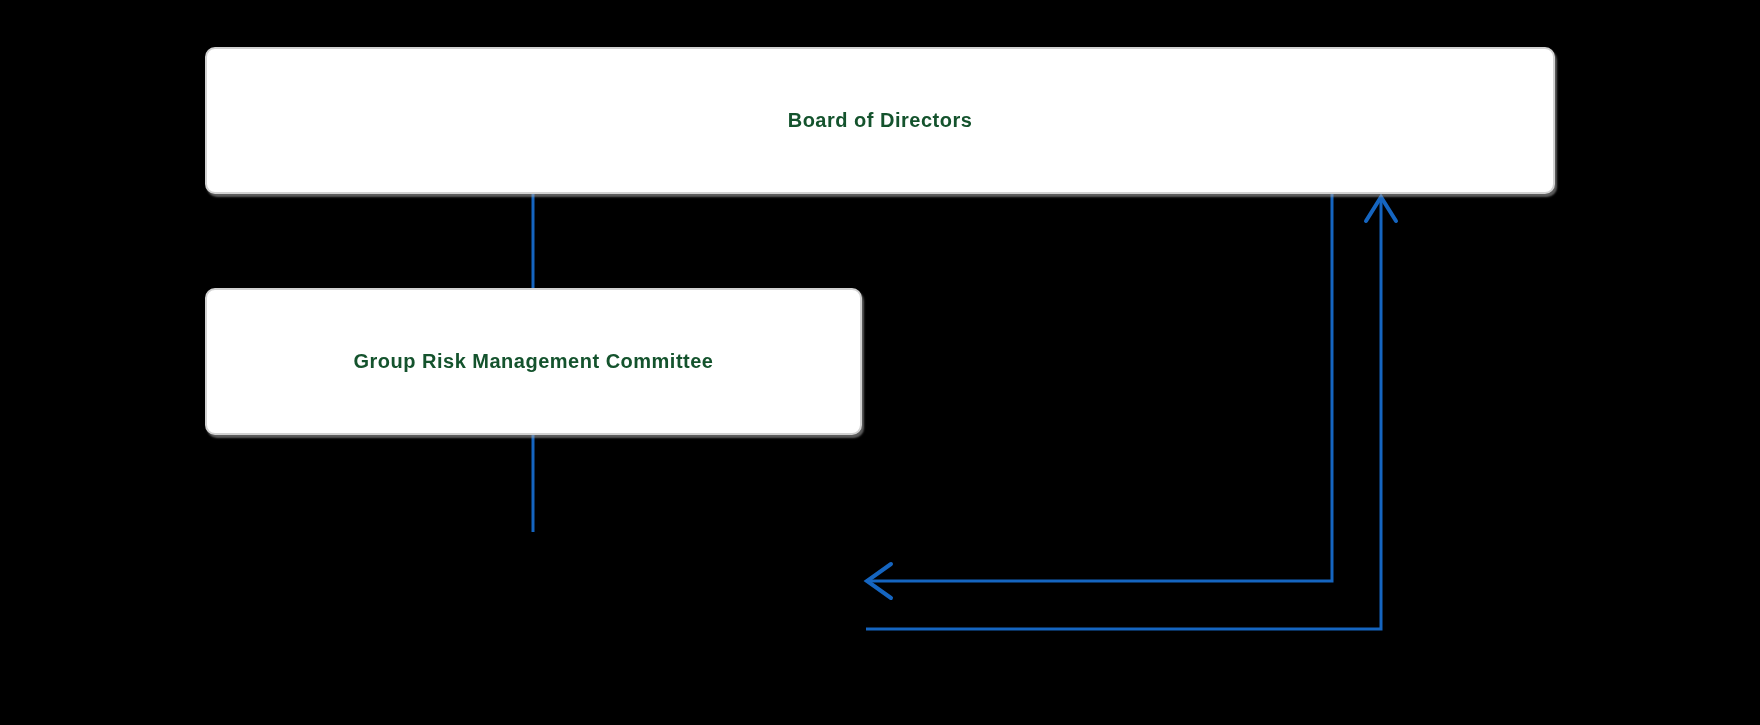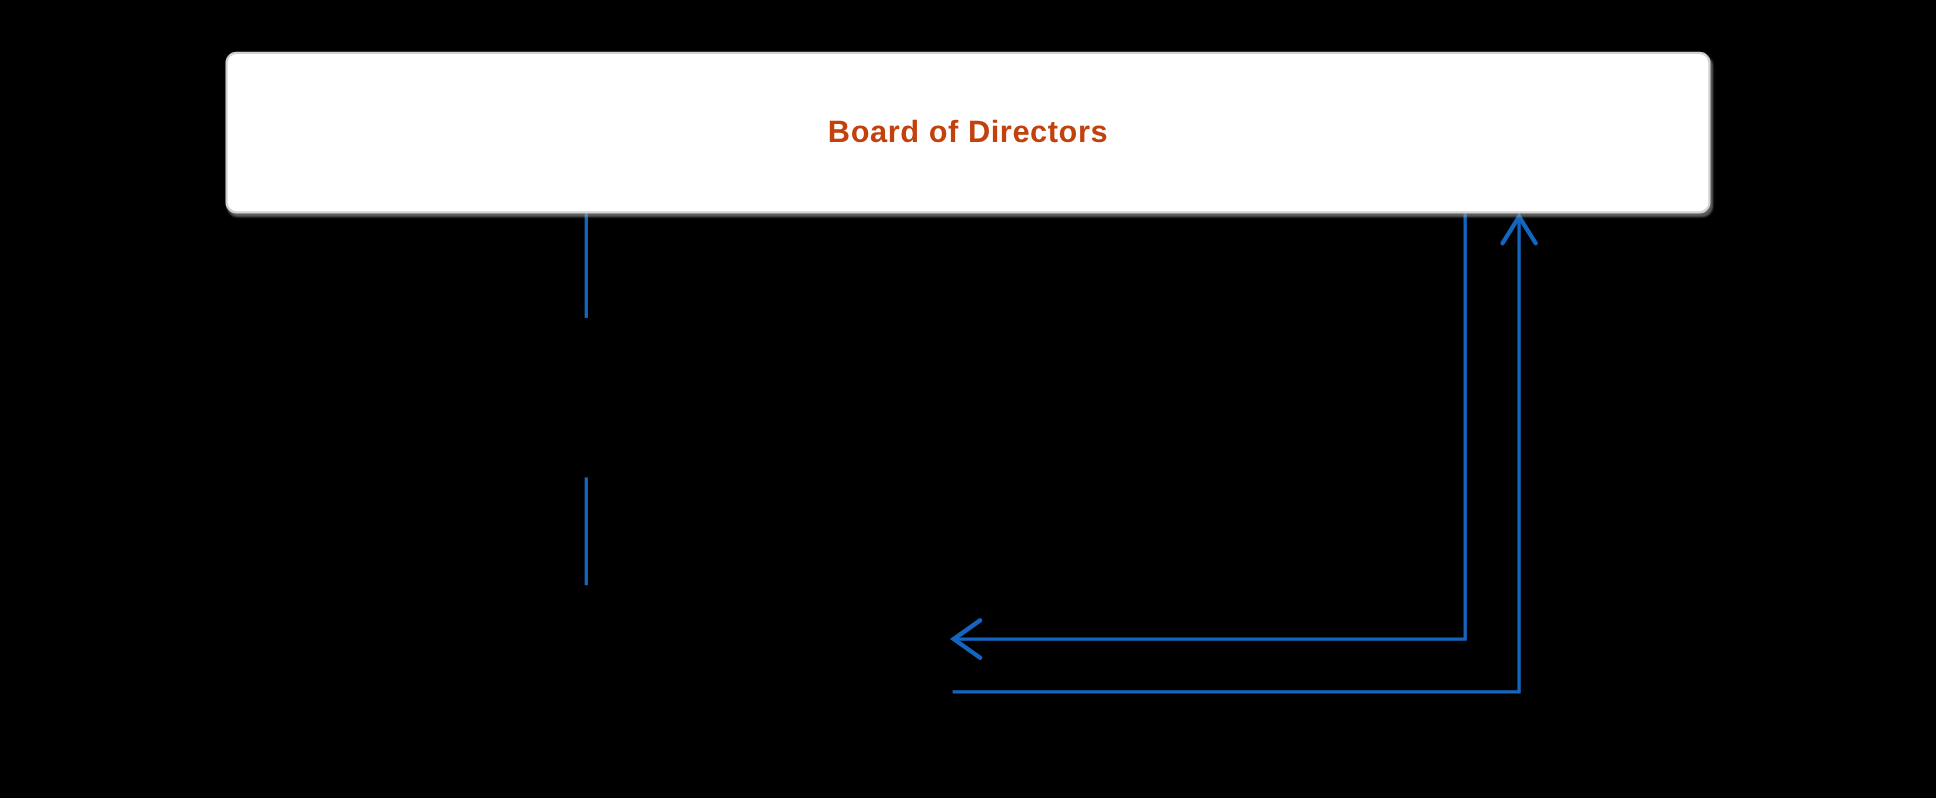--- a/index.html
+++ b/index.html
@@ -35,10 +35,10 @@
   }
   .node-label {
     font-weight: bold;
-    font-size: 28px;
+    font-size: 20px;
     line-height: 1.38;
     letter-spacing: 0.5px;
-    color: #c2410c;
+    color: #14532d;
     text-align: center;
   }
   .node-board          { left: 205px; top: 47px;  width: 1350px; height: 147px; }

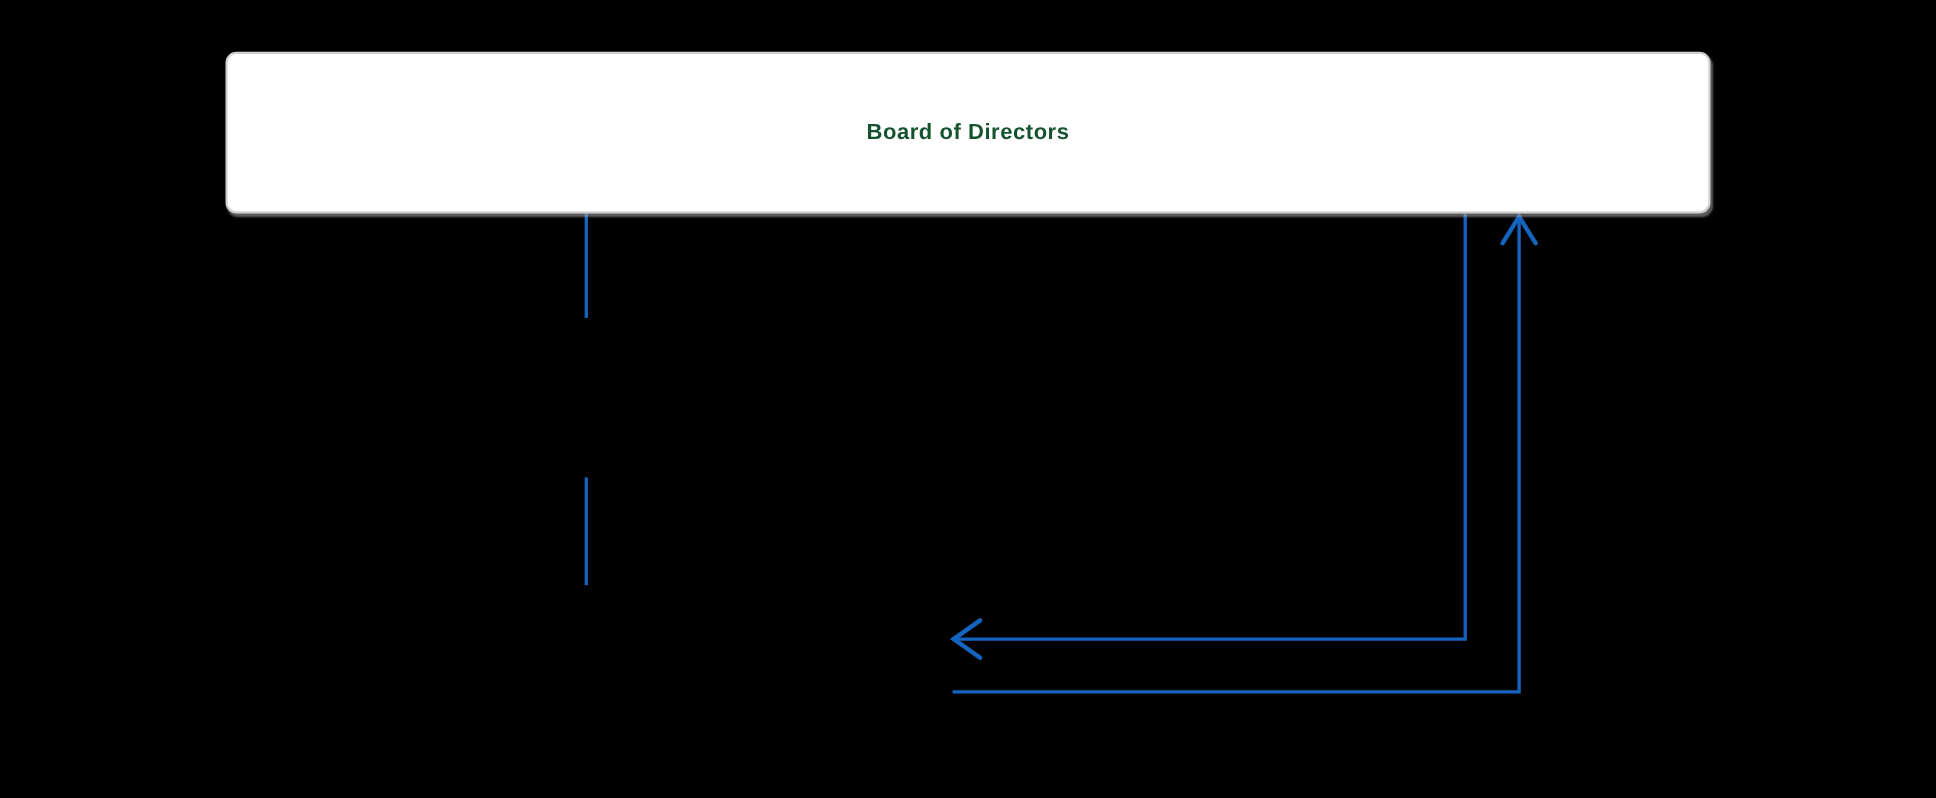--- a/index.html
+++ b/index.html
@@ -68,6 +68,9 @@
     <span class="node-label">Board of Directors</span>
   </div>
 
+  <div class="node node-group-risk">
+    <span class="node-label">Group Risk Management Committee</span>
+  </div>
 
 
 </div>

